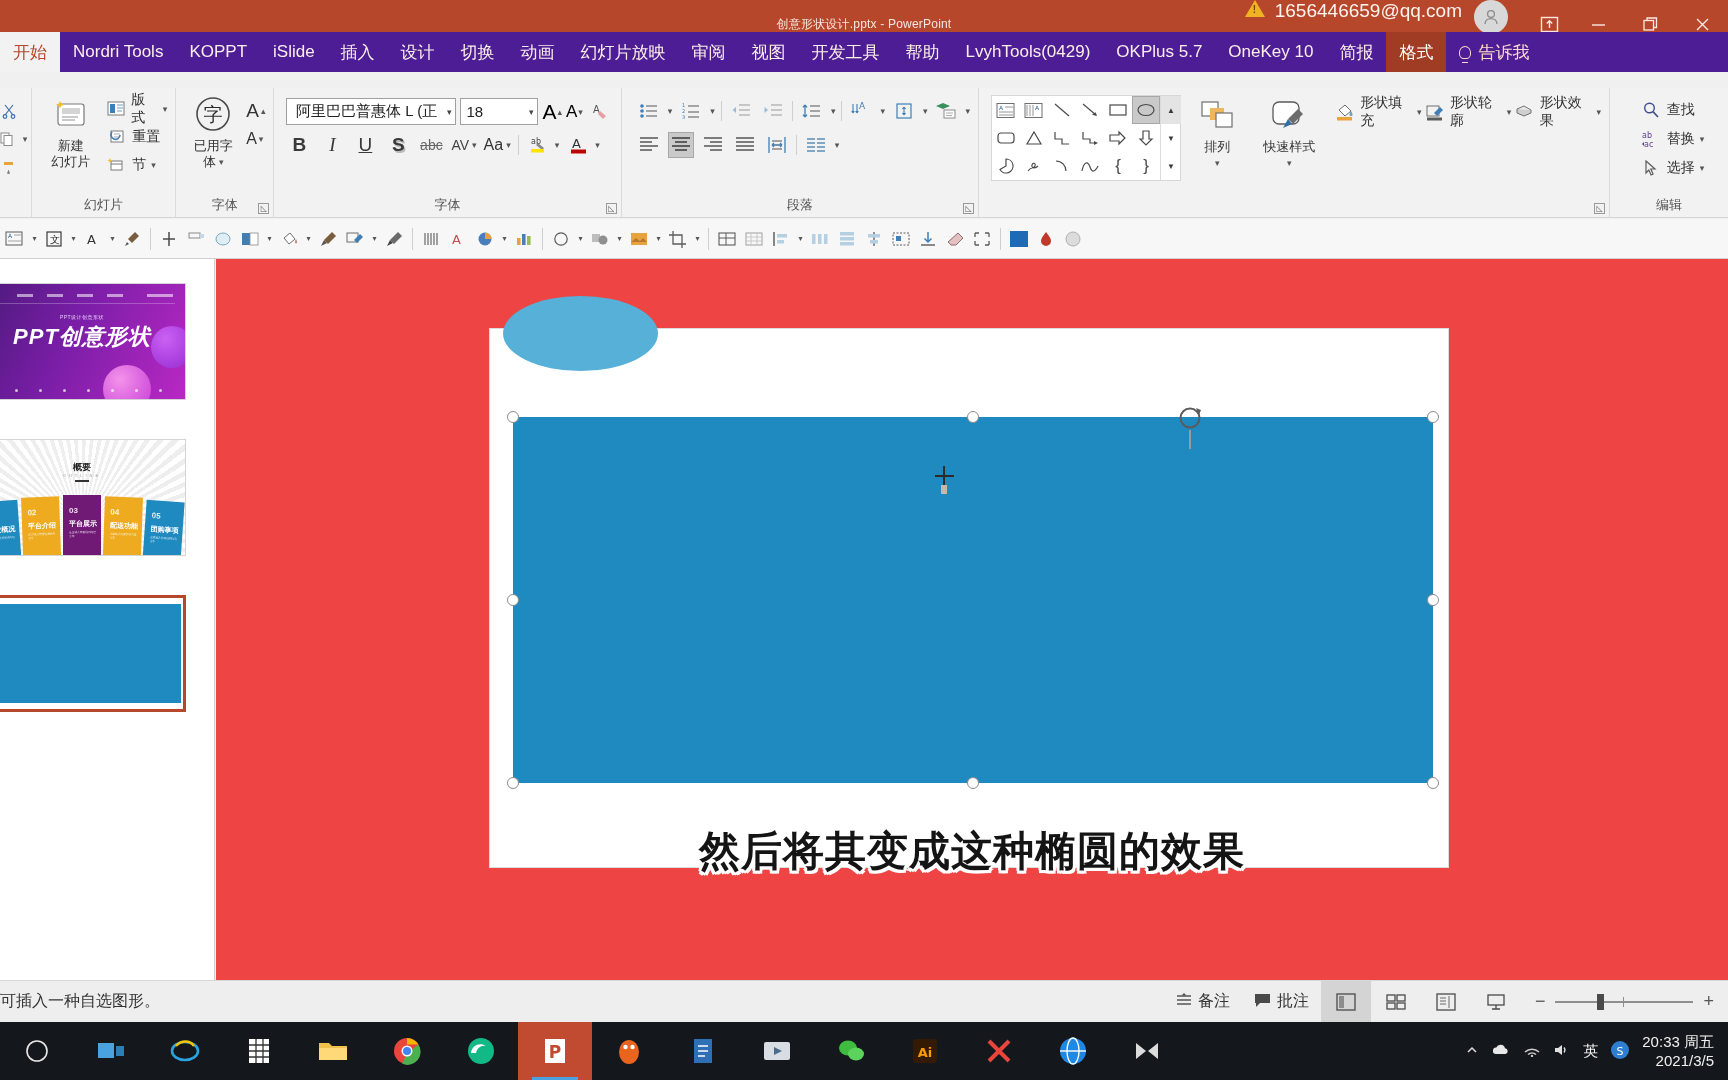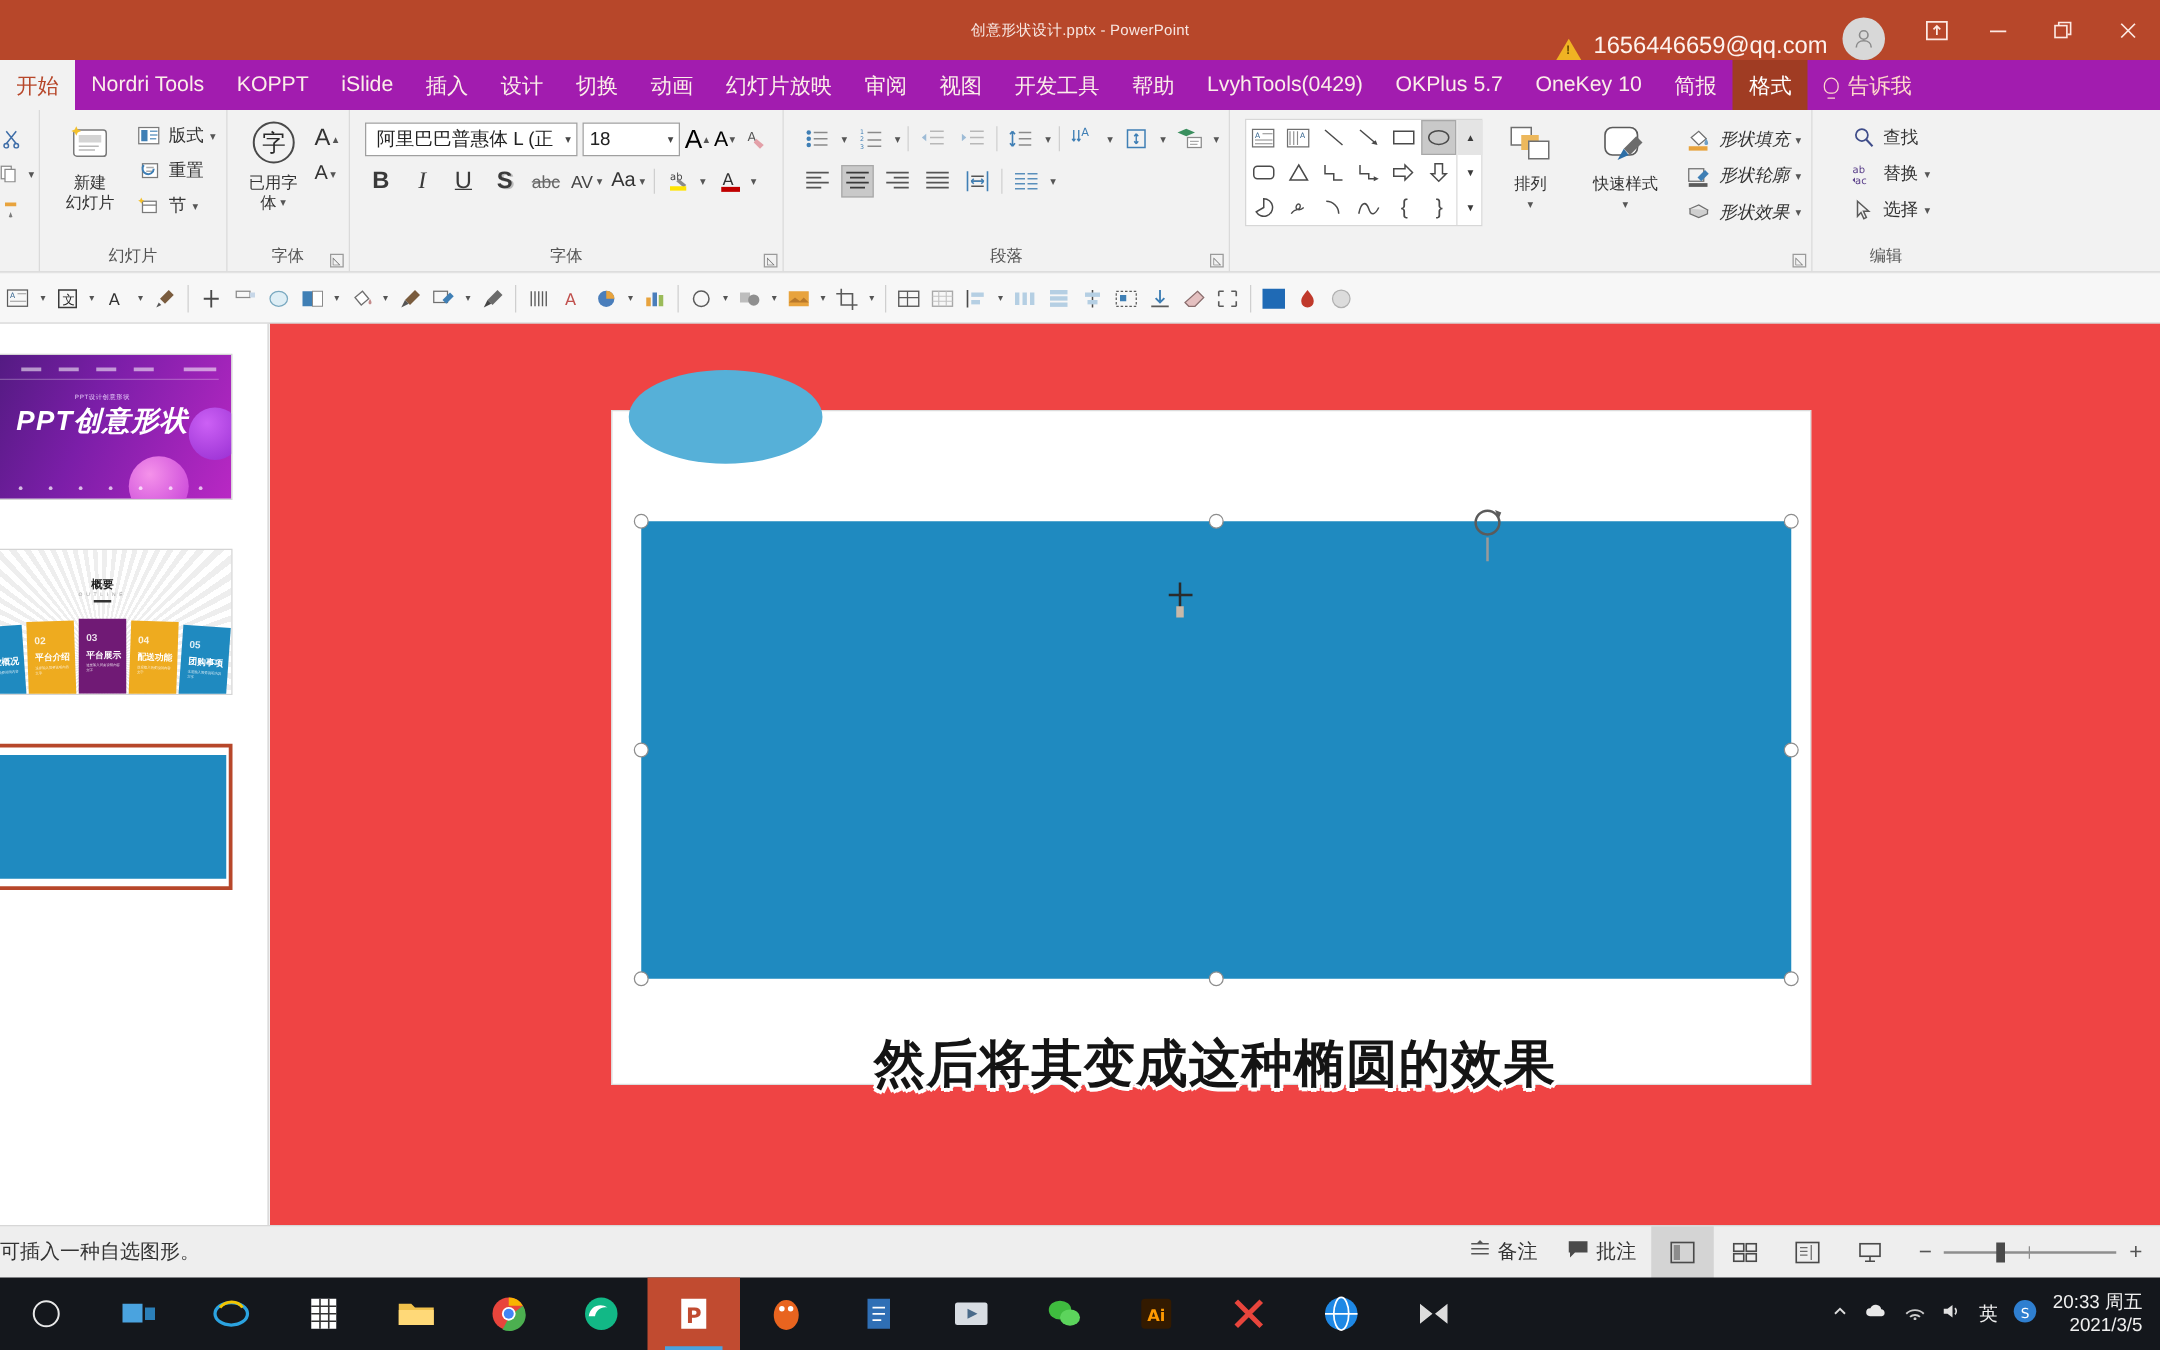--- a/index.html
+++ b/index.html
@@ -23,7 +23,7 @@
   }
   .title-right {
     position: absolute; right: 0; top: 0; height: 48px;
-    display: flex; align-items: flex-end; gap: 0px;
+    display: flex; align-items: flex-start; gap: 0px;
   }
   .warn-tri {
     width: 0; height: 0; border-left: 10px solid transparent;

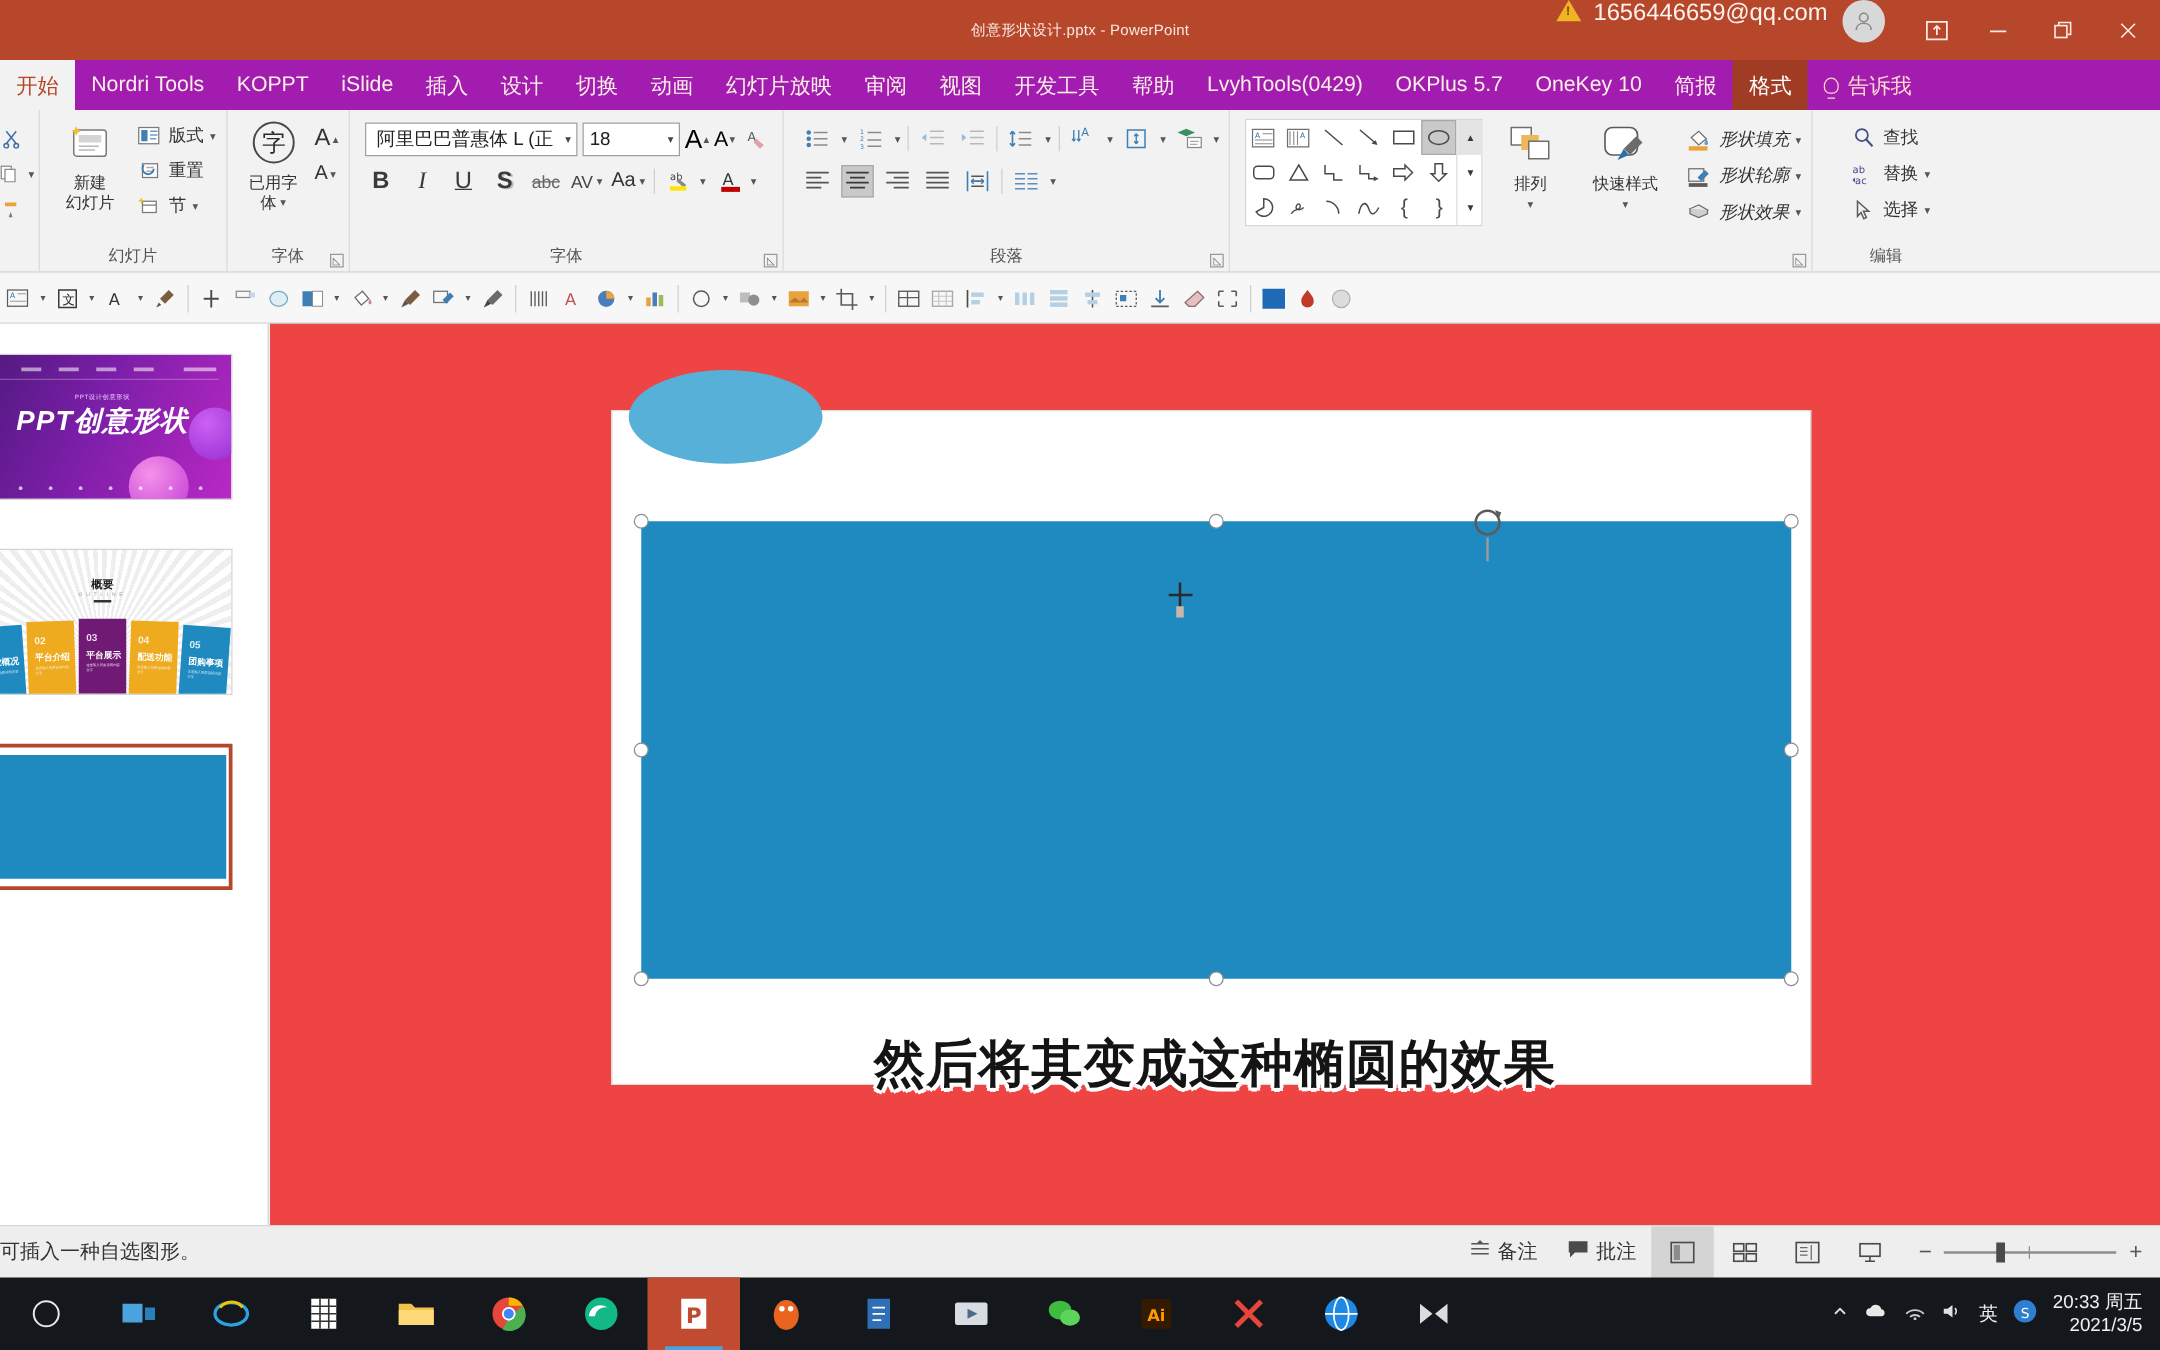--- a/index.html
+++ b/index.html
@@ -49,8 +49,8 @@
 
   
   .tabbar {
-    position: absolute; left: 0; top: 48px; width: 1728px; height: 40px;
-    background: #a21caf; display: flex; align-items: stretch;
+    position: absolute; left: 0; top: 32px; width: 1728px; height: 40px;
+    background: #4c1d95; display: flex; align-items: stretch;
     font-size: 17px;
   }
   .tab {

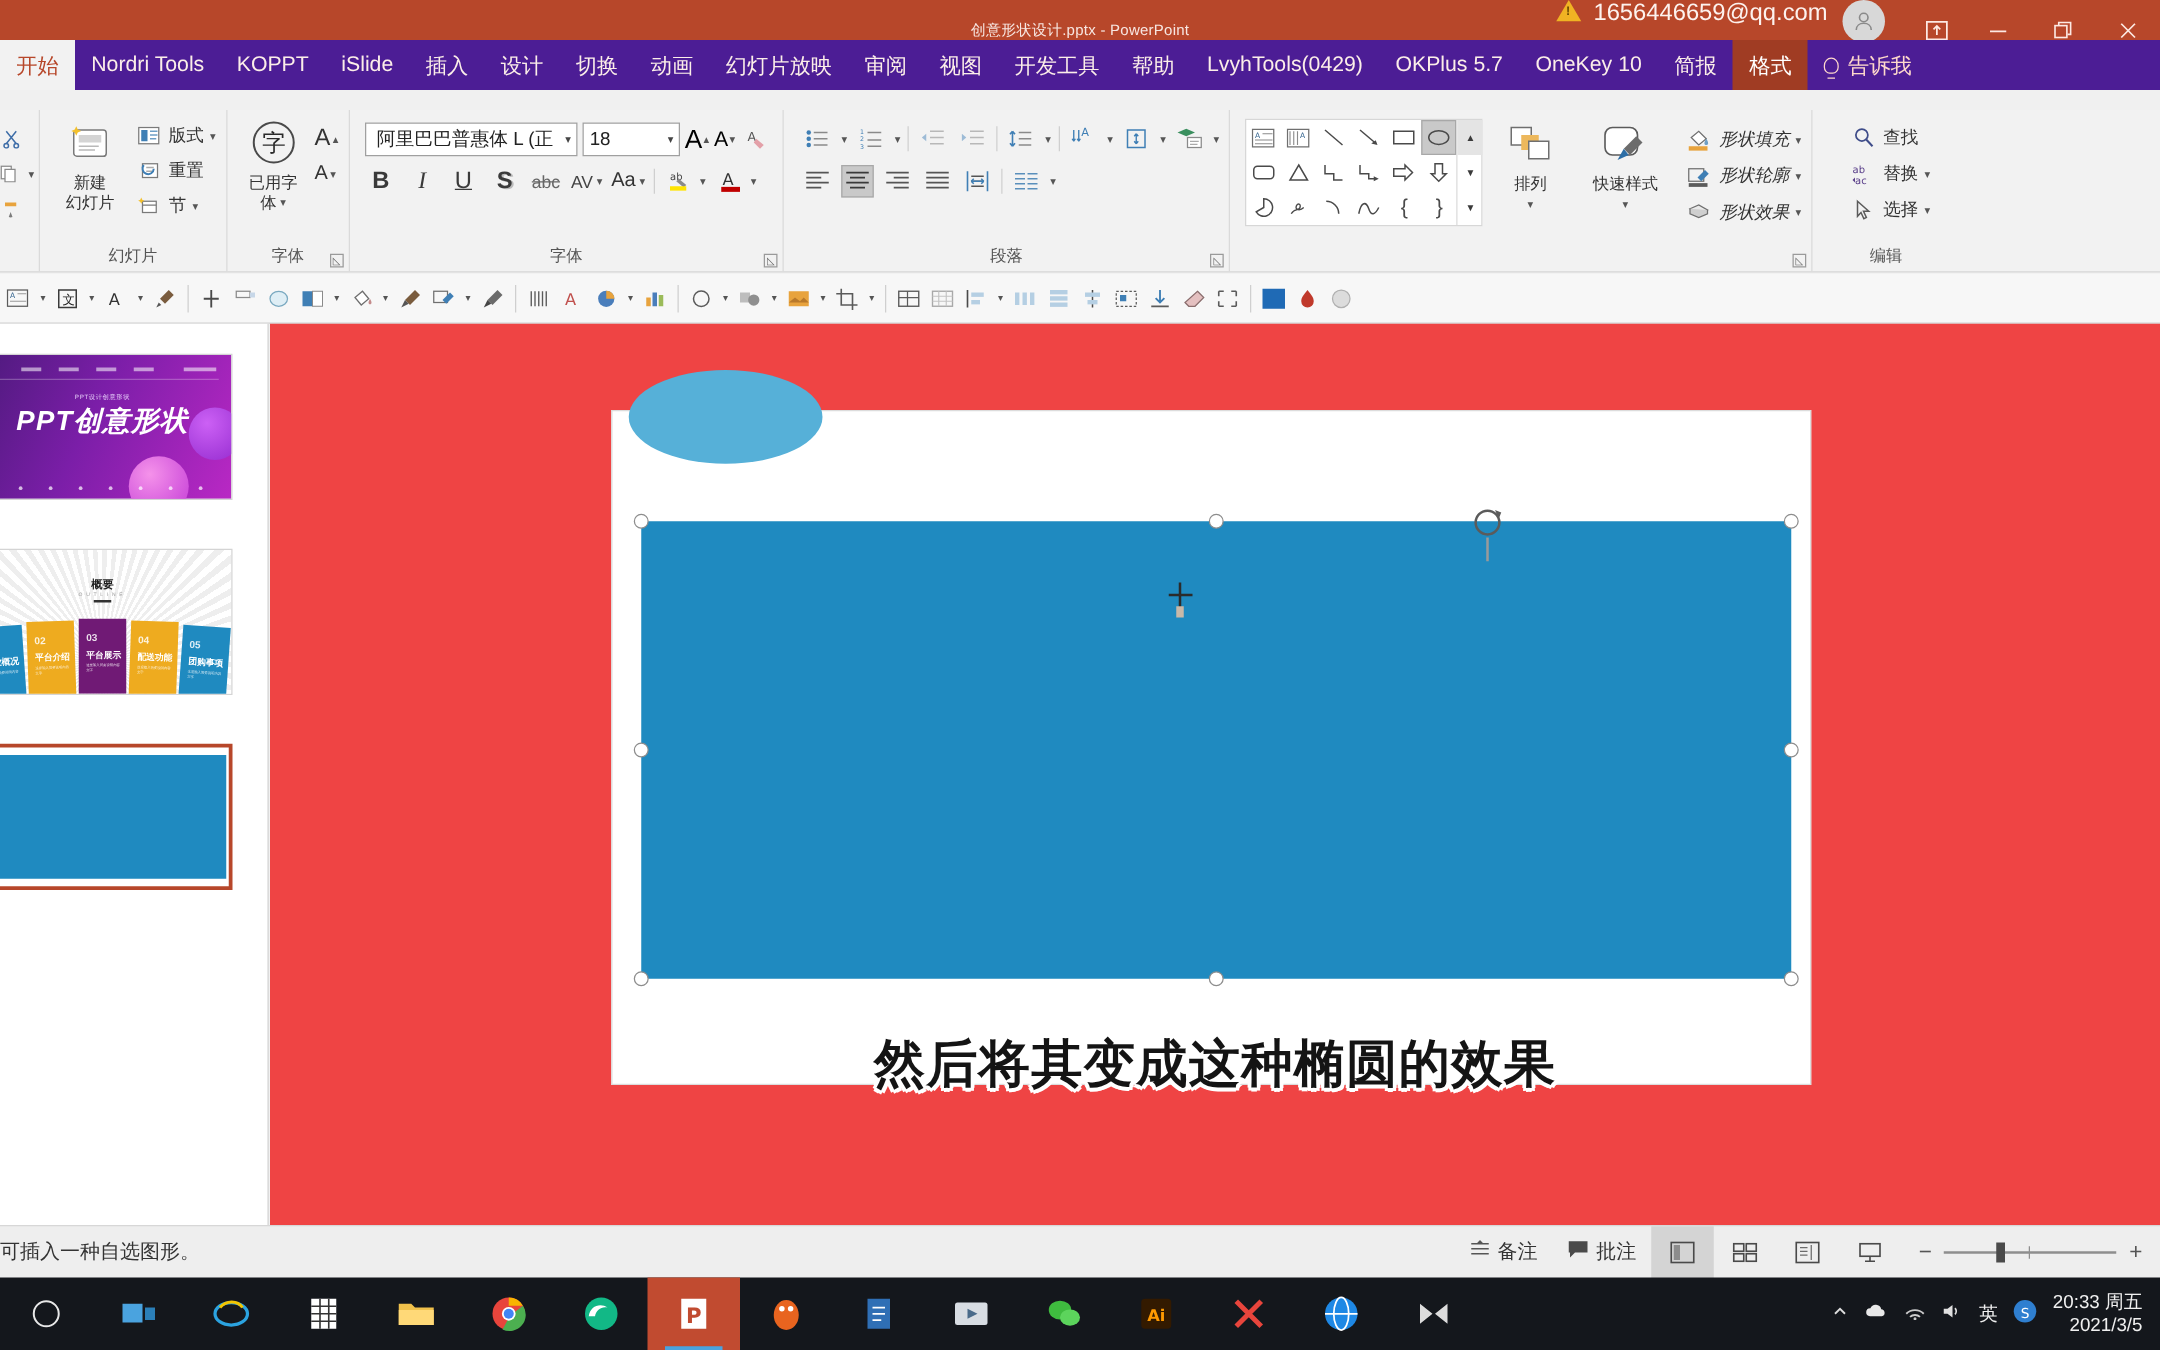--- a/index.html
+++ b/index.html
@@ -702,7 +702,7 @@
           <span class="caret">▾</span>
         </div>
 
-        <div style="display:flex;flex-direction:column;gap:3px;padding-top:4px;font-style:italic;">
+        <div style="display:flex;flex-direction:row;gap:3px;padding-top:4px;">
           <div class="smallrow">
             <span class="si">
                 <svg width="20" height="18" viewBox="0 0 20 18">

